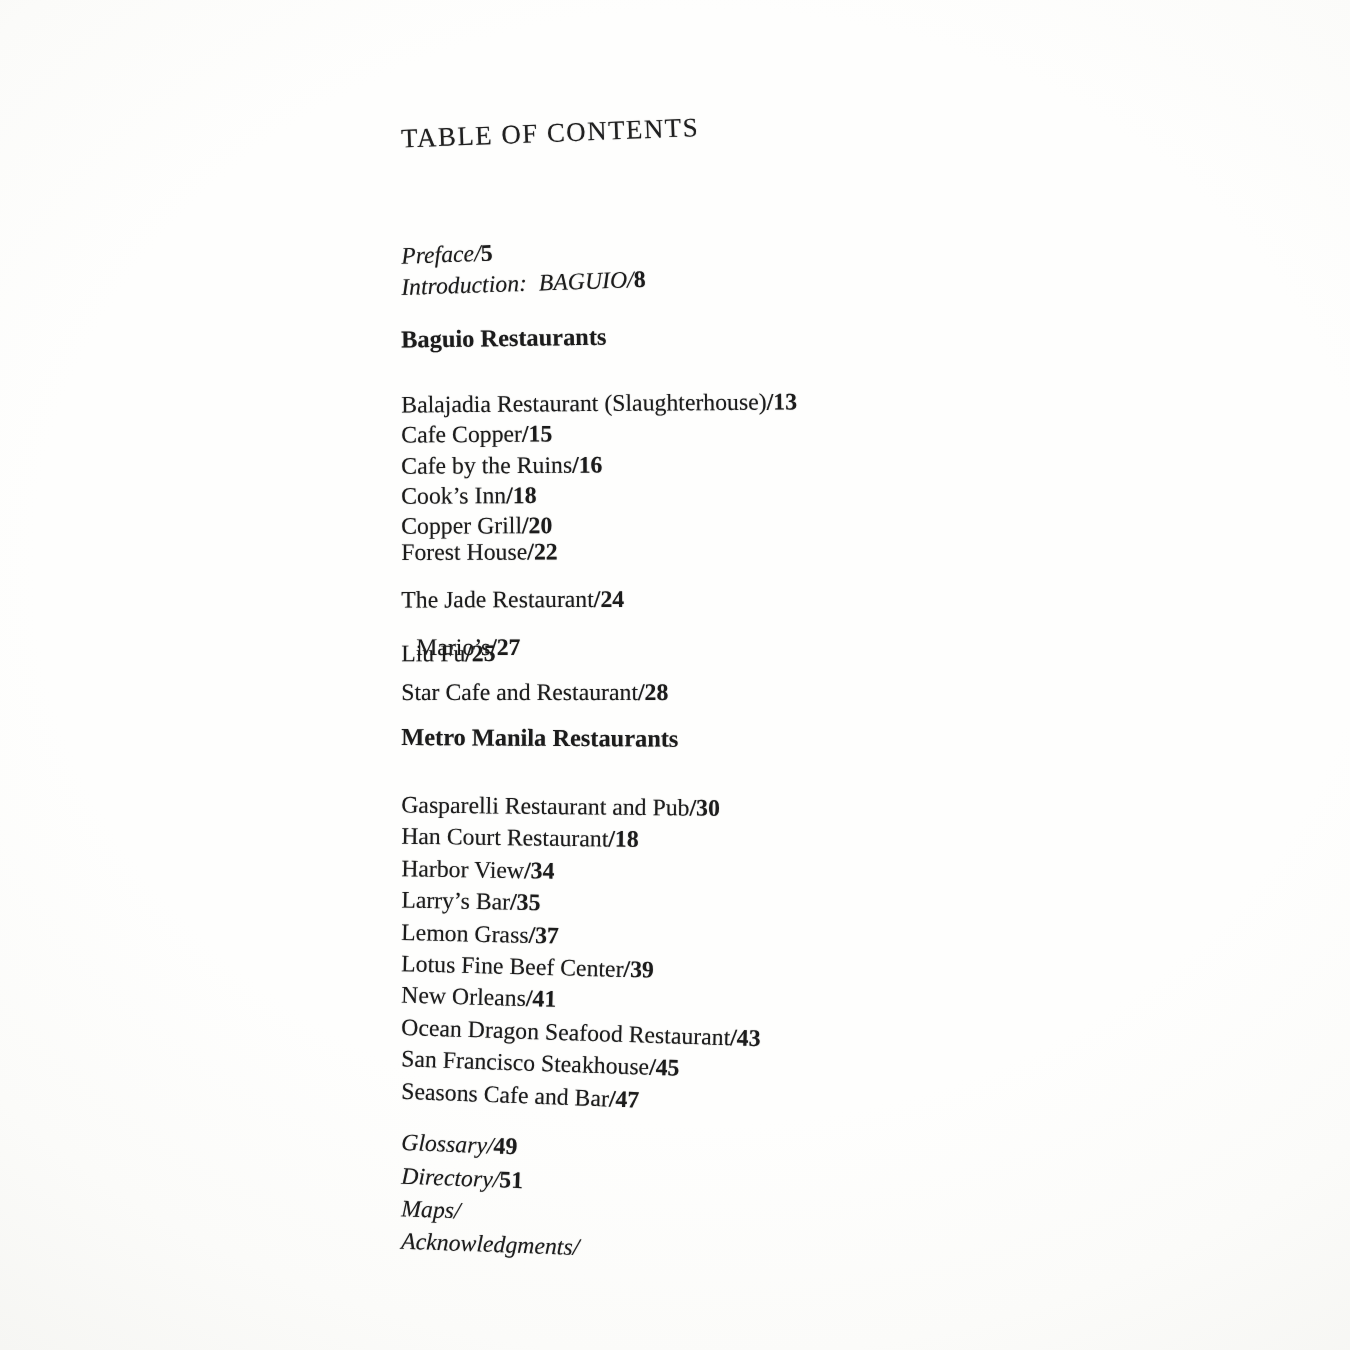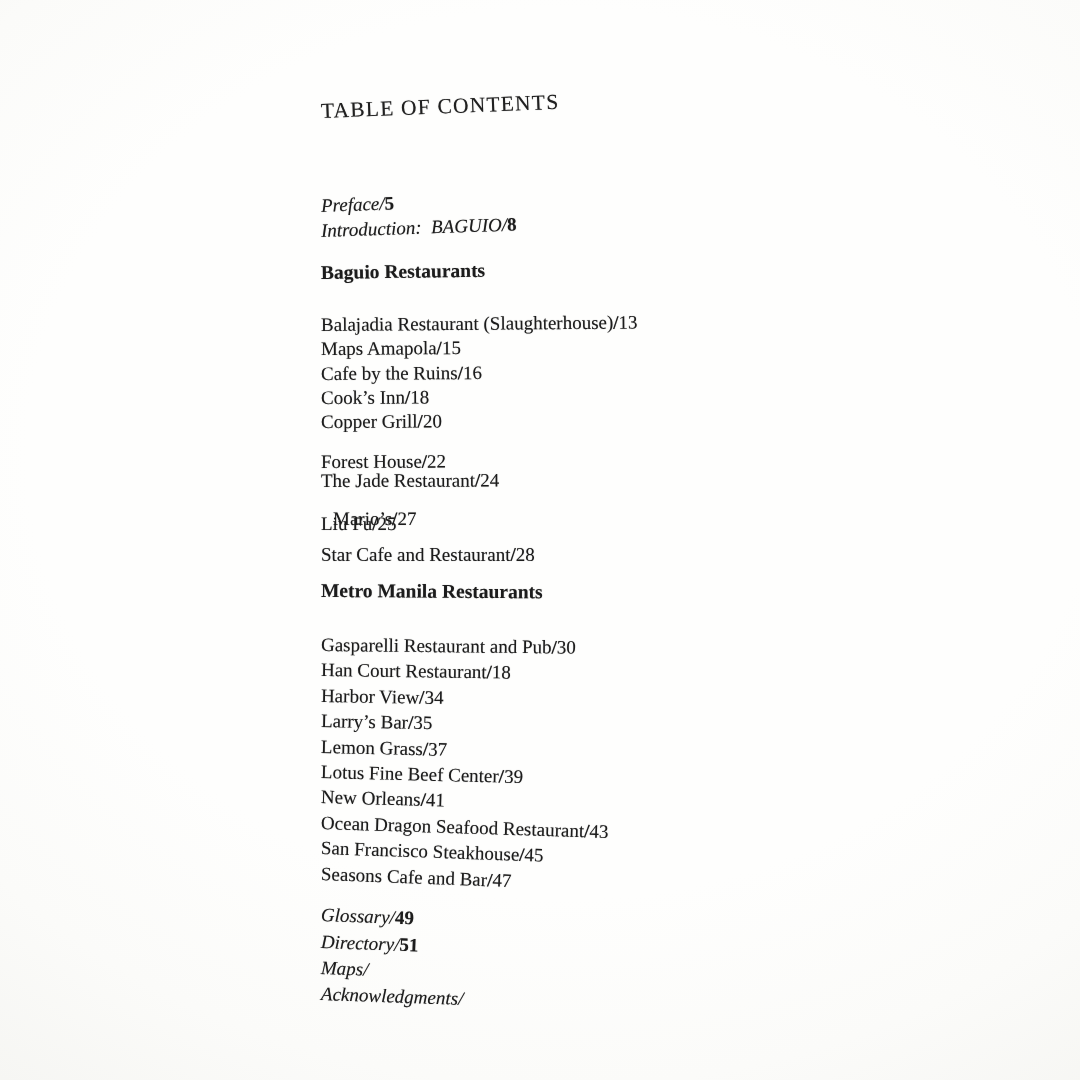--- a/index.html
+++ b/index.html
@@ -36,7 +36,7 @@
   }
   .ital { font-style: italic; }
   .entry .sep { font-weight: 700; }
-  .entry .num { font-weight: 400; }
+  .entry .num { font-weight: 700; }
   .ital .sep { font-weight: 400; font-style: italic; }
   .ital .num { font-weight: 700; font-style: normal; }
   .ital .lbl { font-style: italic; }

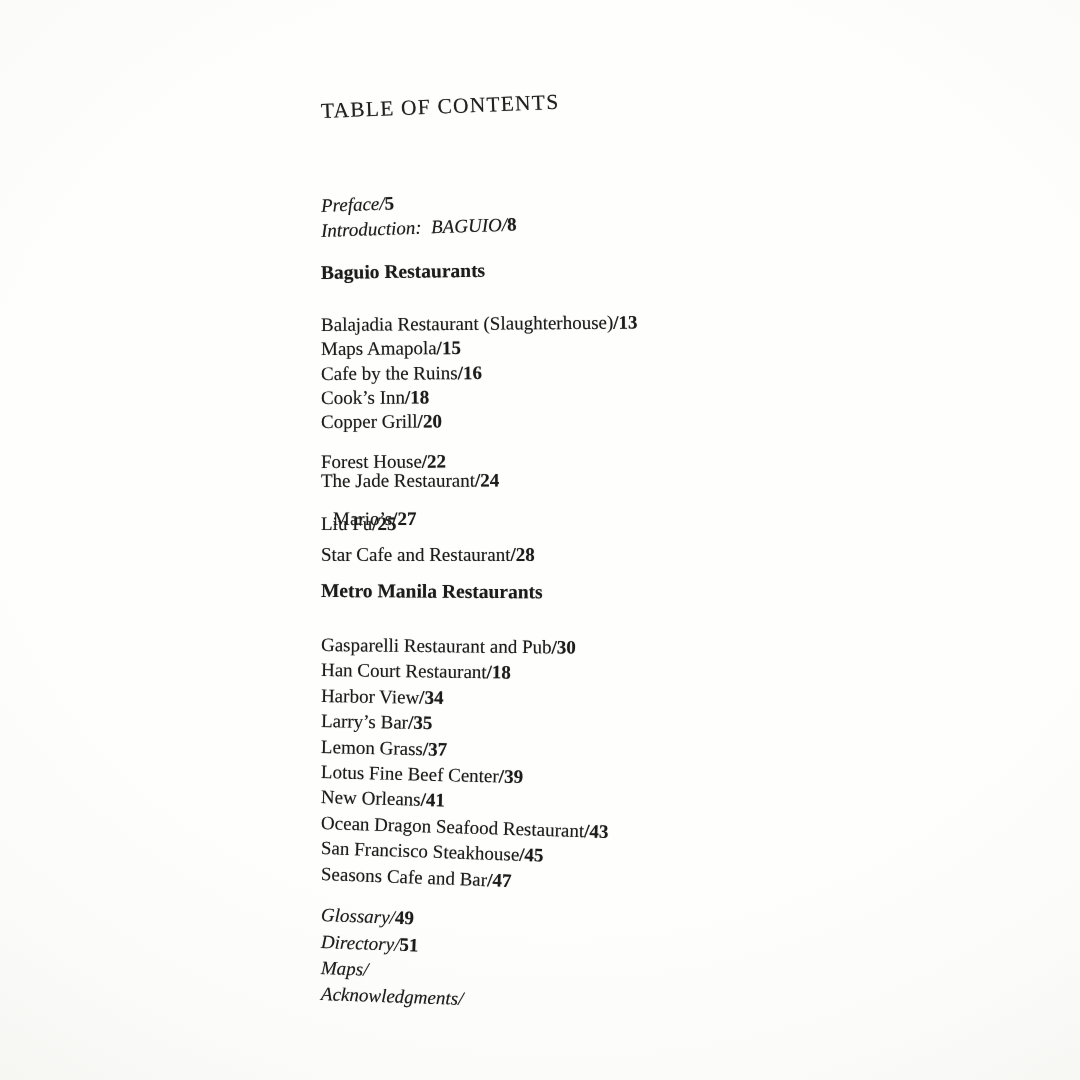--- a/index.html
+++ b/index.html
@@ -51,7 +51,7 @@
       <div class="line  ital" style="top: 219px; transform: rotate(-1.9deg);"><span class="lbl">Introduction: &nbsp;BAGUIO</span><span class="sep">/</span><span class="num">8</span></div>
       <div class="line heading" style="top: 261px; transform: rotate(-0.8deg);">Baguio Restaurants</div>
       <div class="line  entry" style="top: 313px; transform: rotate(-0.45deg);"><span class="lbl">Balajadia Restaurant (Slaughterhouse)</span><span class="sep">/</span><span class="num">13</span></div>
-      <div class="line  entry" style="top: 337.3px; transform: rotate(-0.4deg);"><span class="lbl">Maps Amapola</span><span class="sep">/</span><span class="num">15</span></div>
+      <div class="line  entry" style="top: 337.3px; transform: rotate(-0.4deg);"><span class="lbl">Cafe Copper</span><span class="sep">/</span><span class="num">15</span></div>
       <div class="line  entry" style="top: 361.6px; transform: rotate(-0.35deg);"><span class="lbl">Cafe by the Ruins</span><span class="sep">/</span><span class="num">16</span></div>
       <div class="line  entry" style="top: 385.9px; transform: rotate(-0.3deg); text-align: right;"><span class="lbl">Cook’s Inn</span><span class="sep">/</span><span class="num">18</span></div>
       <div class="line  entry" style="top: 410.2px; transform: rotate(-0.25deg);"><span class="lbl">Copper Grill</span><span class="sep">/</span><span class="num">20</span></div>

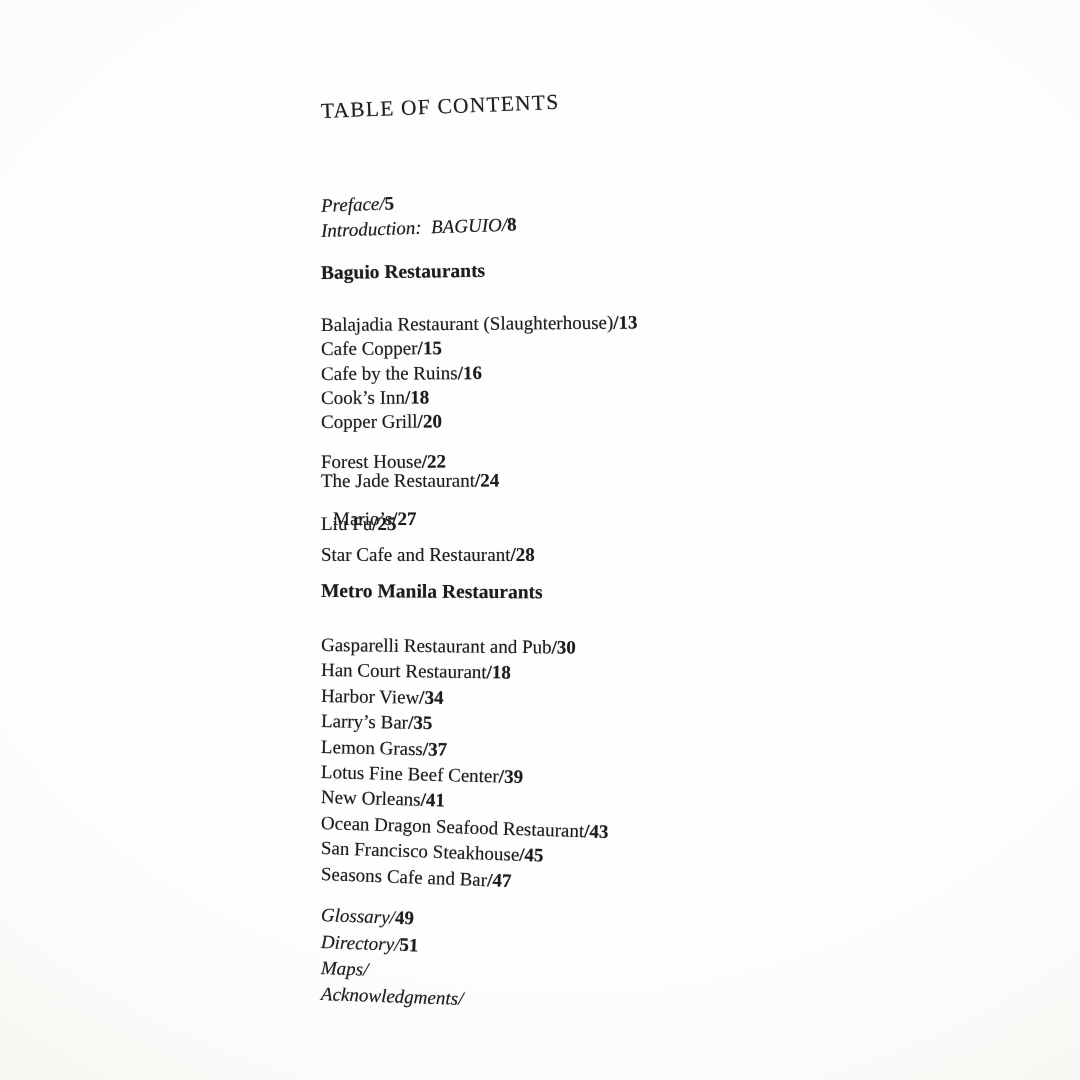--- a/index.html
+++ b/index.html
@@ -55,7 +55,7 @@
       <div class="line  entry" style="top: 361.6px; transform: rotate(-0.35deg);"><span class="lbl">Cafe by the Ruins</span><span class="sep">/</span><span class="num">16</span></div>
       <div class="line  entry" style="top: 385.9px; transform: rotate(-0.3deg); text-align: right;"><span class="lbl">Cook’s Inn</span><span class="sep">/</span><span class="num">18</span></div>
       <div class="line  entry" style="top: 410.2px; transform: rotate(-0.25deg);"><span class="lbl">Copper Grill</span><span class="sep">/</span><span class="num">20</span></div>
-      <div class="line  entry" style="top: 450px; transform: rotate(-0.2deg);"><span class="lbl">Forest House</span><span class="sep">/</span><span class="num">22</span></div>
+      <div class="line  entry" style="top: 431px; transform: rotate(-0.2deg);"><span class="lbl">Forest House</span><span class="sep">/</span><span class="num">22</span></div>
       <div class="line  entry" style="top: 469px; transform: rotate(-0.15deg);"><span class="lbl">The Jade Restaurant</span><span class="sep">/</span><span class="num">24</span></div>
       <div class="line  entry" style="top: 494px; transform: rotate(-0.0999999deg); margin-top: 18px;"><span class="lbl">Liu Fu</span><span class="sep">/</span><span class="num">25</span></div>
       <div class="line  entry" style="top: 507.4px; transform: rotate(-0.0499999deg); margin-left: 12px;"><span class="lbl">Mario’s</span><span class="sep">/</span><span class="num">27</span></div>

